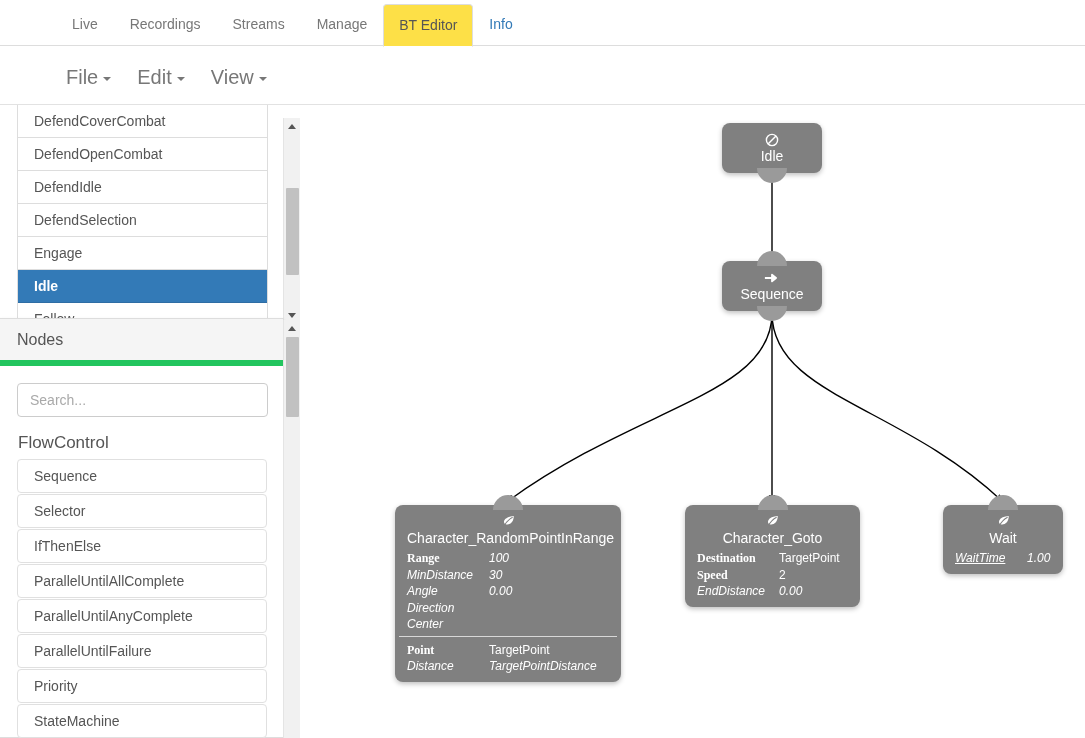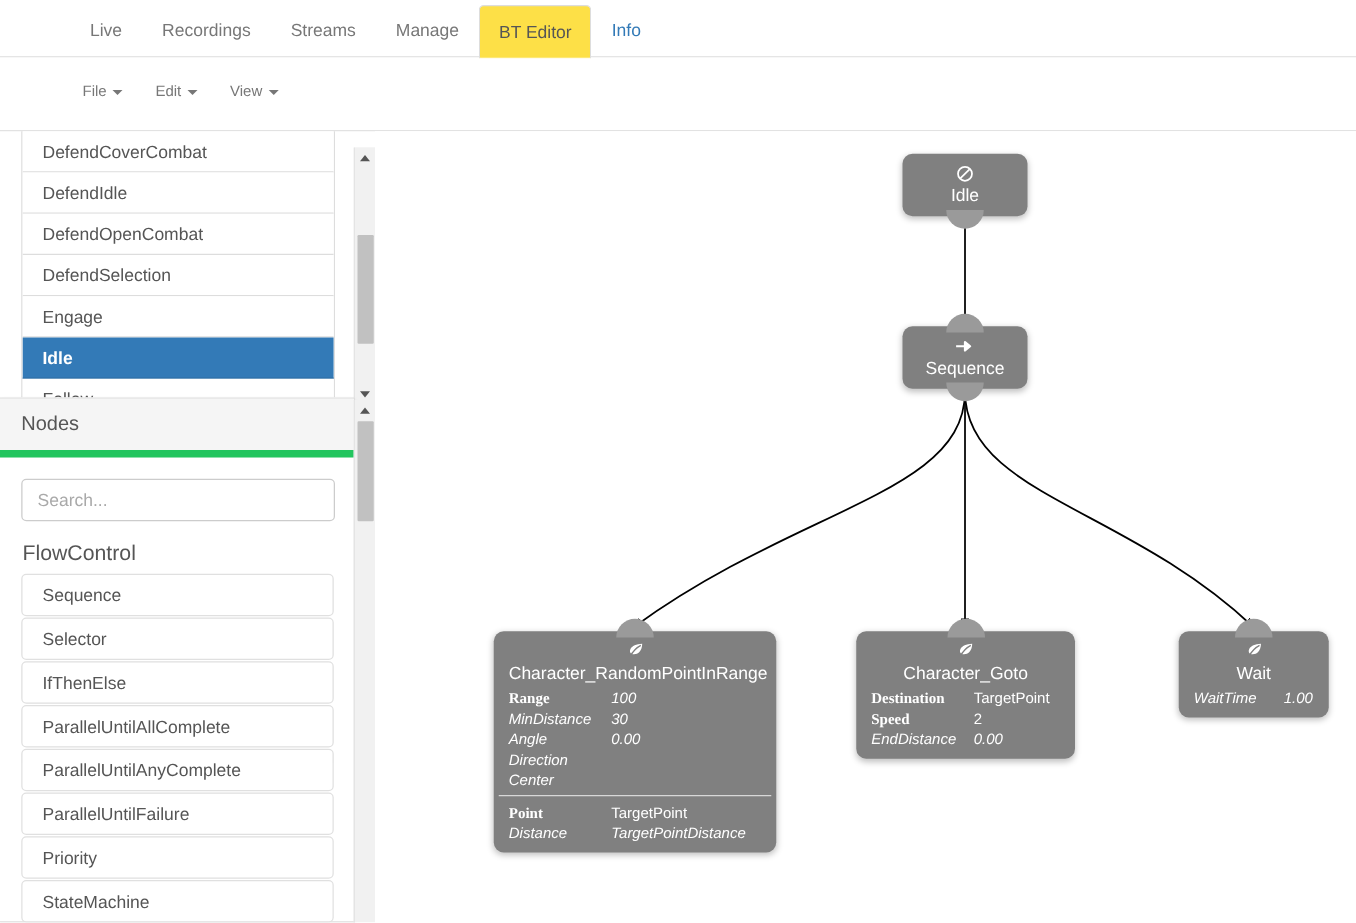--- a/index.html
+++ b/index.html
@@ -50,7 +50,7 @@
   }
   #menus { position: absolute; left: 56px; top: 18px; display: flex; }
   .menu-item {
-    font-size: 12px; color: #777777; cursor: pointer;
+    font-size: 20px; color: #777777; cursor: pointer;
     padding: 2px 16px 2px 10px; position: relative; white-space: nowrap;
   }
   .caret {

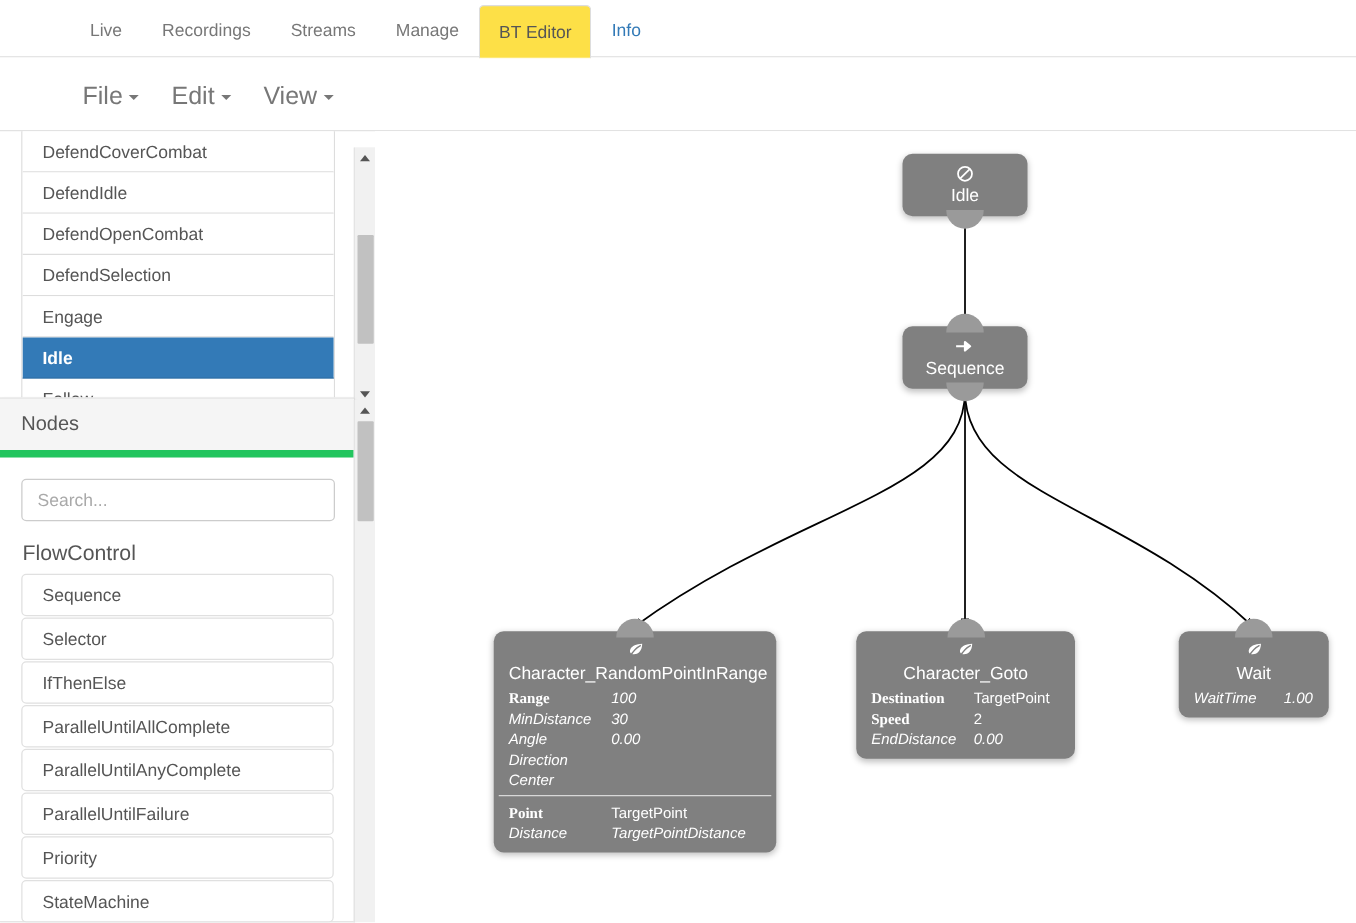--- a/index.html
+++ b/index.html
@@ -216,8 +216,8 @@
 
     <div id="activity-list">
       <div class="act-item first">DefendCoverCombat</div>
+      <div class="act-item">DefendOpenCombat</div>
       <div class="act-item">DefendIdle</div>
-      <div class="act-item">DefendOpenCombat</div>
       <div class="act-item">DefendSelection</div>
       <div class="act-item">Engage</div>
       <div class="act-item selected">Idle</div>

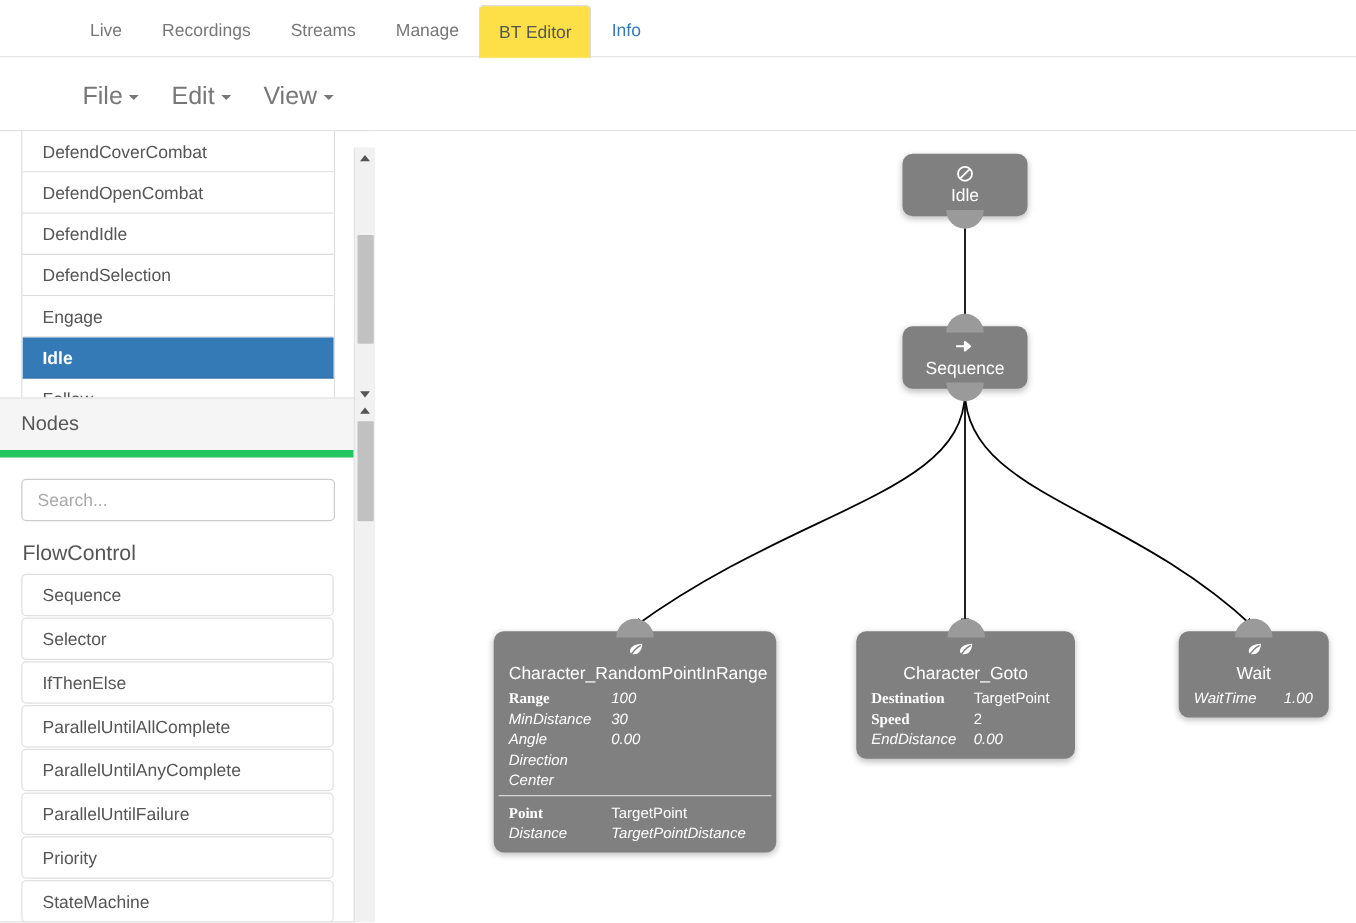--- a/index.html
+++ b/index.html
@@ -180,7 +180,7 @@
   
   .w-rpr .k { width: 82px; } .w-rpr .v { width: auto; }
   .w-goto .k { width: 82px; }
-  .w-wait .k { width: 72px; }
+  .w-wait .k { width: 72px; text-decoration: underline; }
 </style>
 </head>
 <body>

